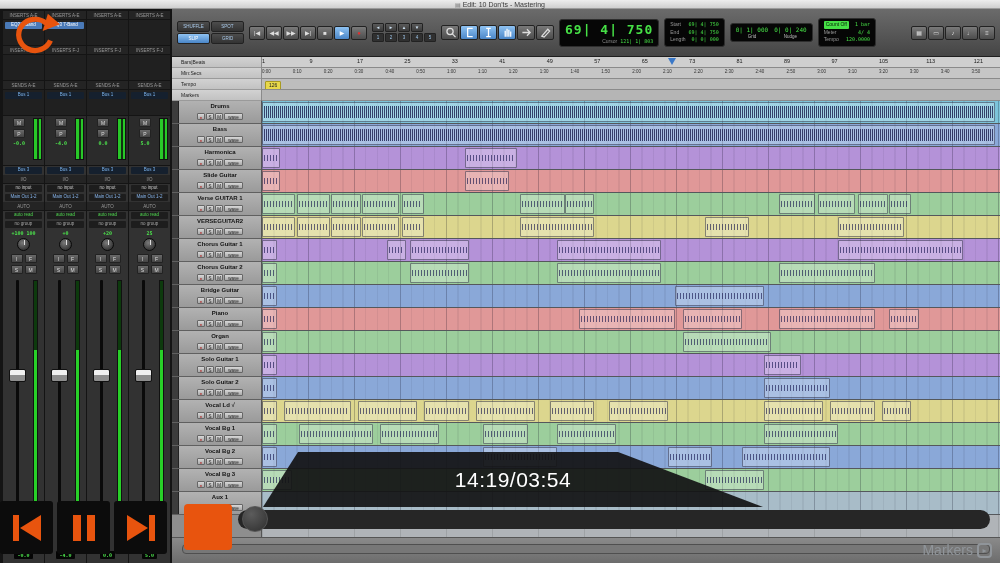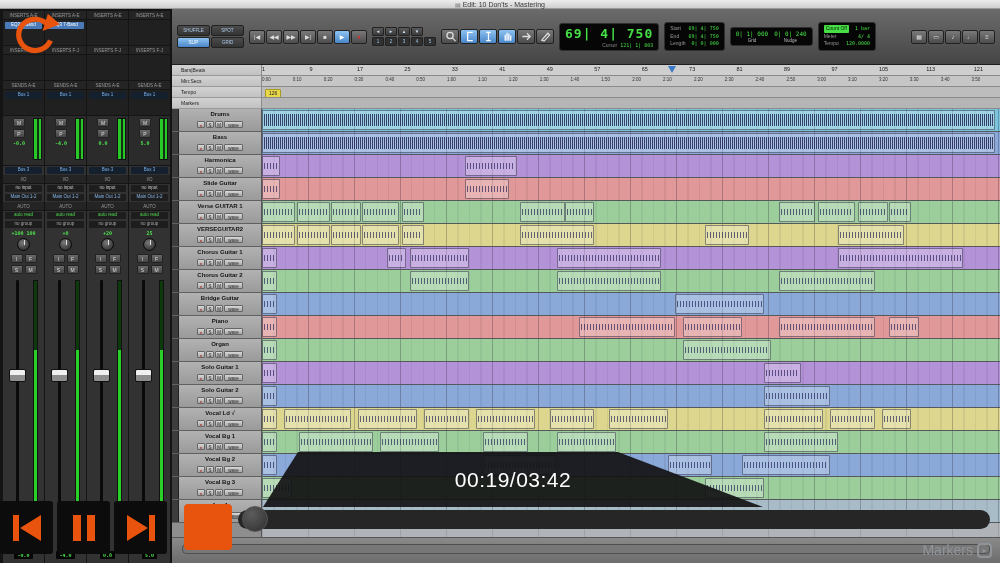--- a/index.html
+++ b/index.html
@@ -54,7 +54,7 @@
 
   
   .edit { flex:1; display:flex; flex-direction:column; background:#9a9a9a; min-width:0; }
-  .toolbar { height:56px; background:linear-gradient(#6b6b6b,#454545); border-bottom:1px solid #1e1e1e;
+  .toolbar { height:48px; background:linear-gradient(#6b6b6b,#454545); border-bottom:1px solid #1e1e1e;
     display:flex; align-items:center; gap:5px; padding:3px 5px; }
   #mode-grid { display:grid; grid-template-columns:repeat(2,33px); grid-auto-rows:11px; gap:1px; }
   .mode-btn { font-size:4.5px; line-height:10px; text-align:center; color:#a8c8e8; border:1px solid #222;

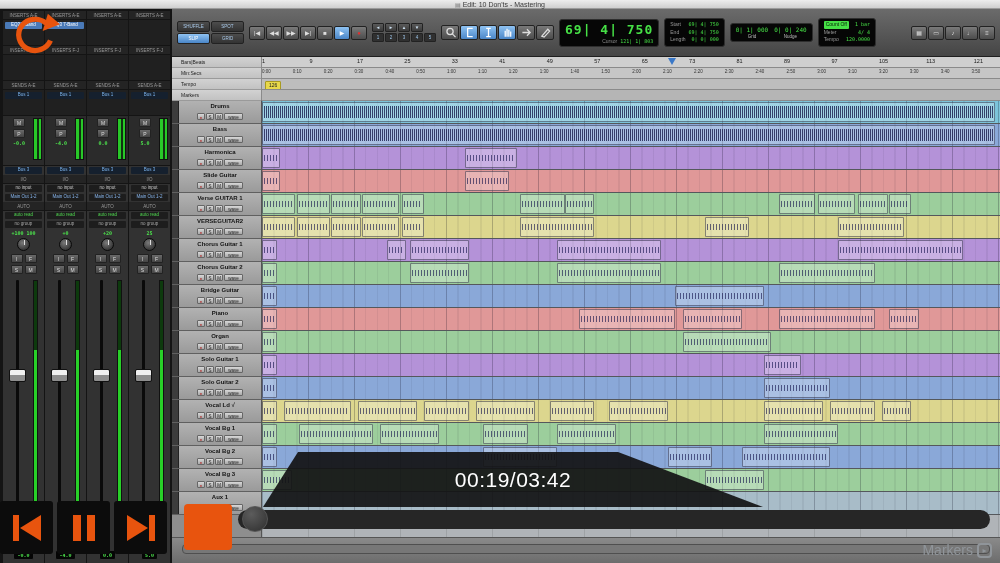--- a/index.html
+++ b/index.html
@@ -897,7 +897,7 @@
   </div>
 
   <div class="time-overlay">
-    <span class="time-text">00:19/03:42</span>
+    <span class="time-text">14:19/03:54</span>
   </div>
 
   <div class="watermark">

